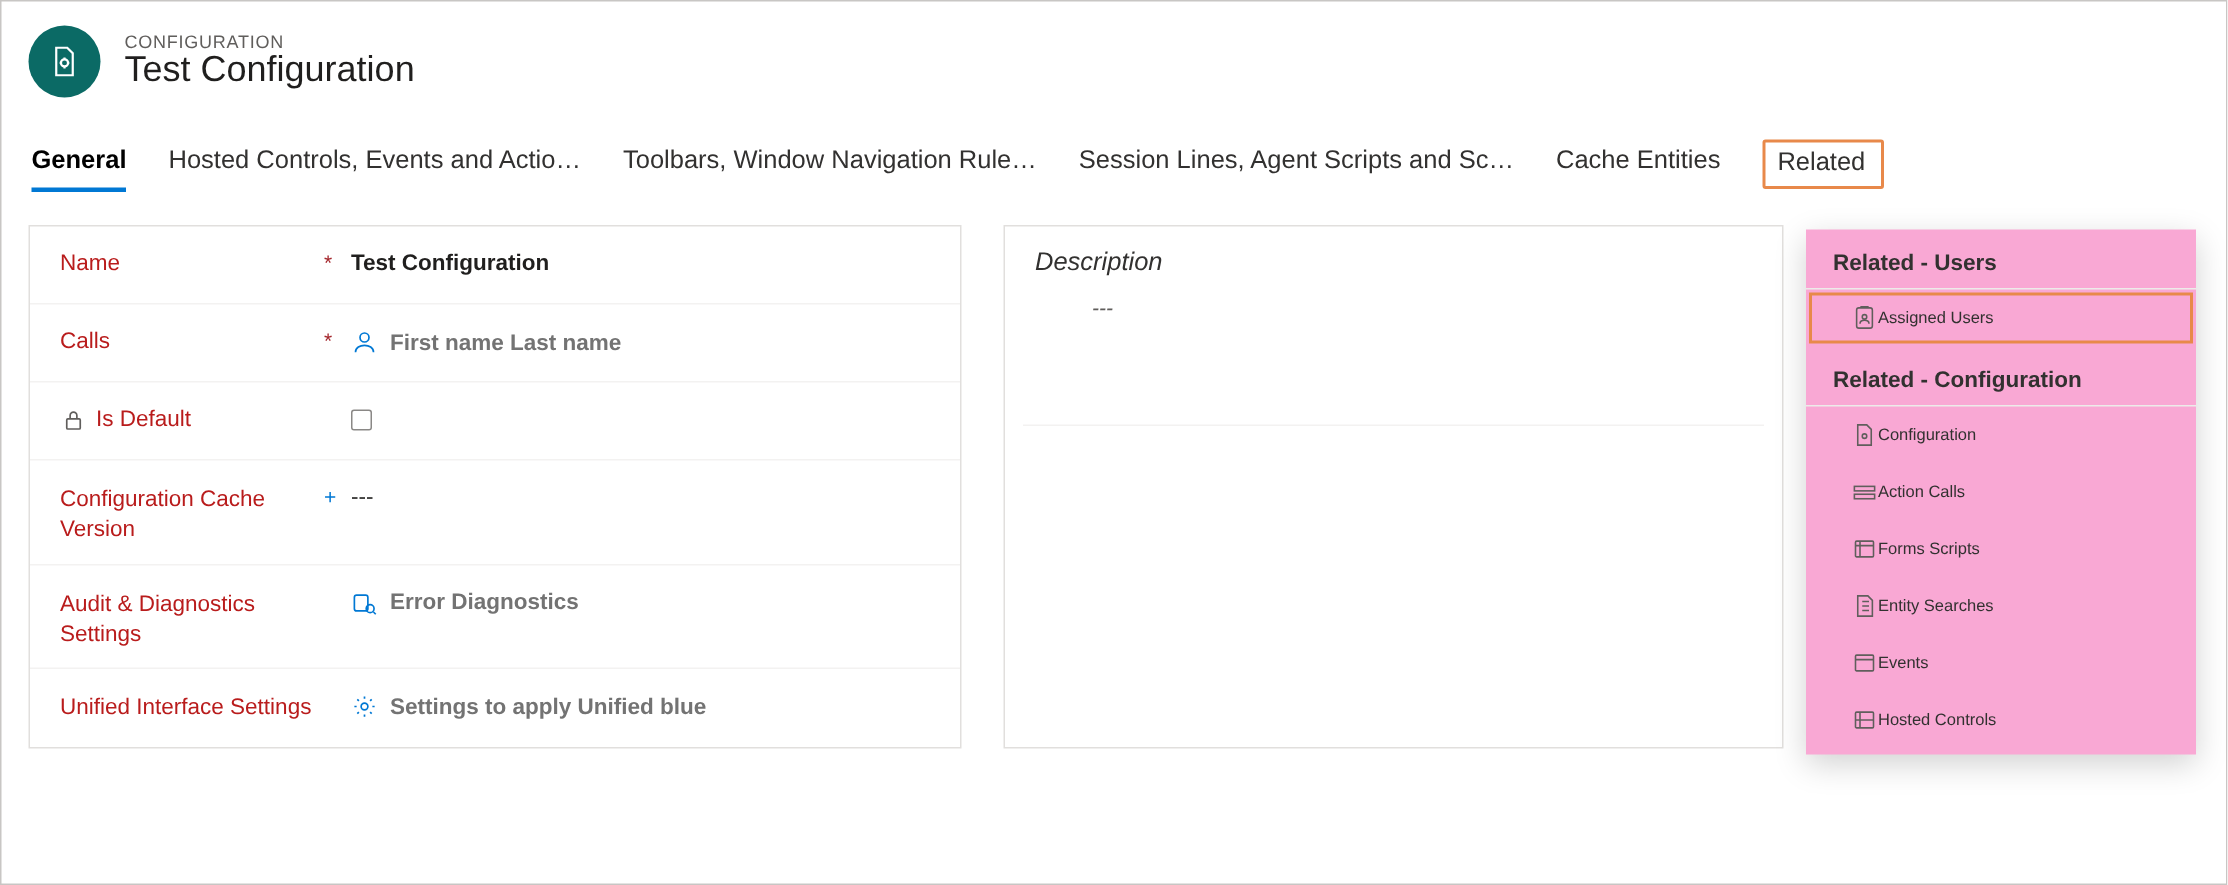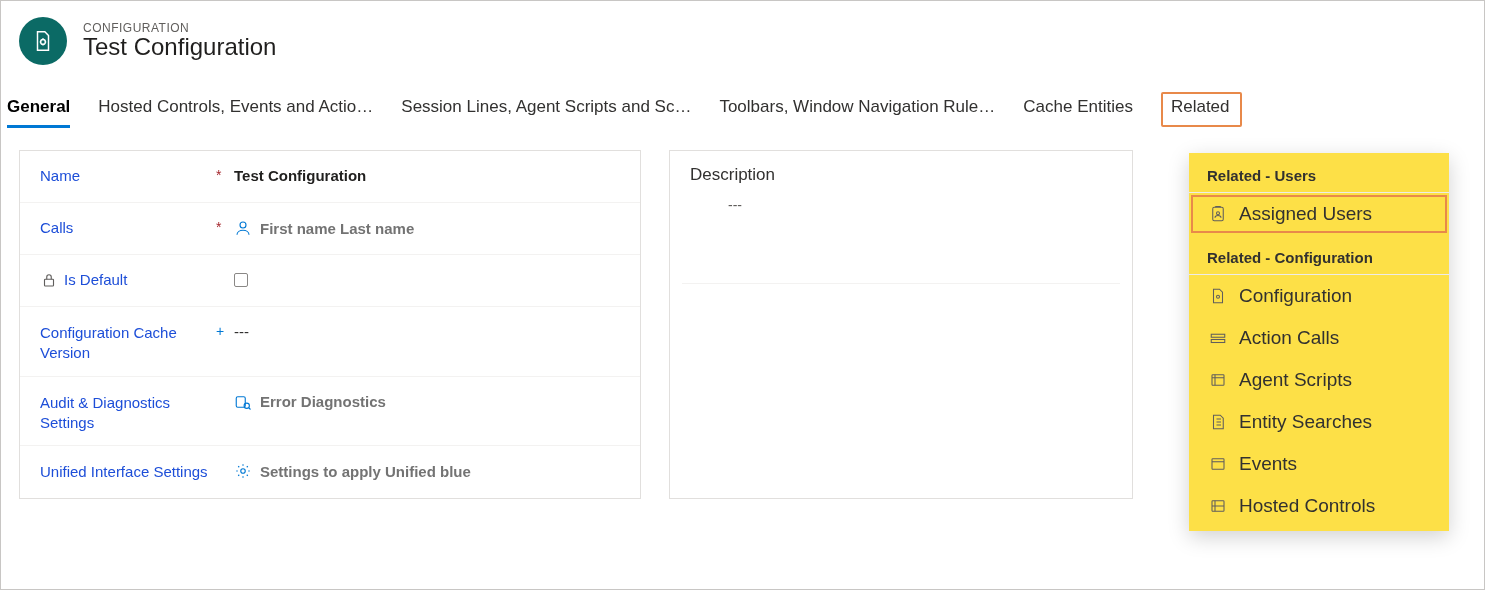--- a/index.html
+++ b/index.html
@@ -49,9 +49,10 @@
   .tabs {
     display: flex;
     gap: 28px;
-    padding: 24px 18px 0 6px;
+    padding: 24px 18px 0 20px;
     border-bottom: 1px solid transparent;
     position: relative;
+    align-items: center;
   }
   .tab {
     font-size: 17px;

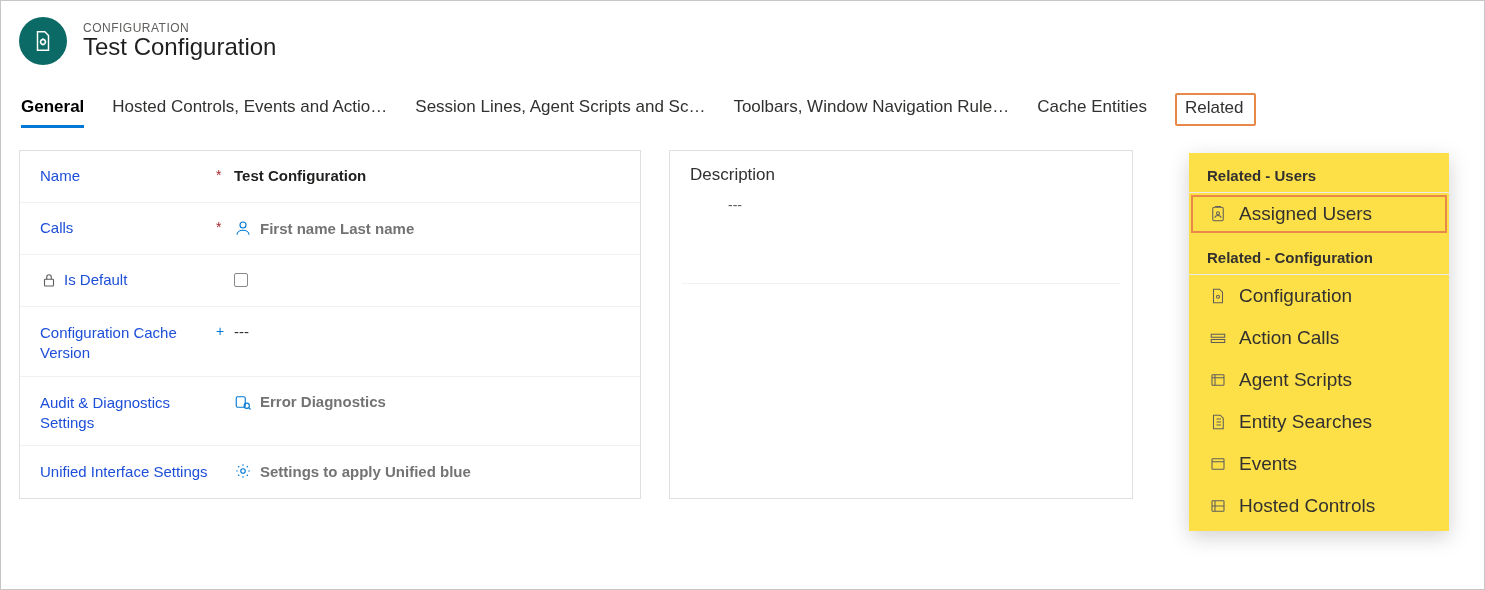--- a/index.html
+++ b/index.html
@@ -204,8 +204,8 @@
   <div class="tabs">
     <div class="tab active">General</div>
     <div class="tab">Hosted Controls, Events and Actio…</div>
+    <div class="tab">Toolbars, Window Navigation Rule…</div>
     <div class="tab">Session Lines, Agent Scripts and Sc…</div>
-    <div class="tab">Toolbars, Window Navigation Rule…</div>
     <div class="tab">Cache Entities</div>
     <div class="tab related-highlight">Related</div>
   </div>

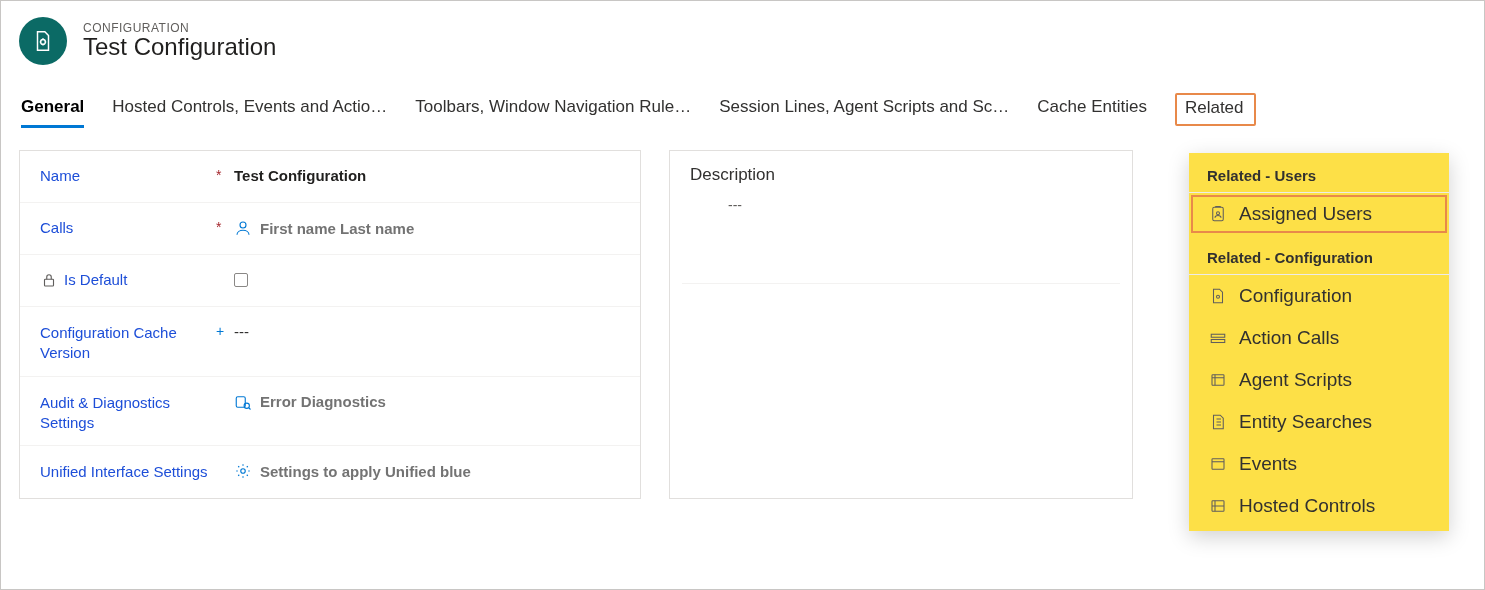--- a/index.html
+++ b/index.html
@@ -100,7 +100,7 @@
   .row:last-child { border-bottom: none; }
   .row .label {
     width: 176px;
-    color: #1d4ed8;
+    color: #b91c1c;
     font-size: 15px;
     padding-top: 4px;
     display: flex;

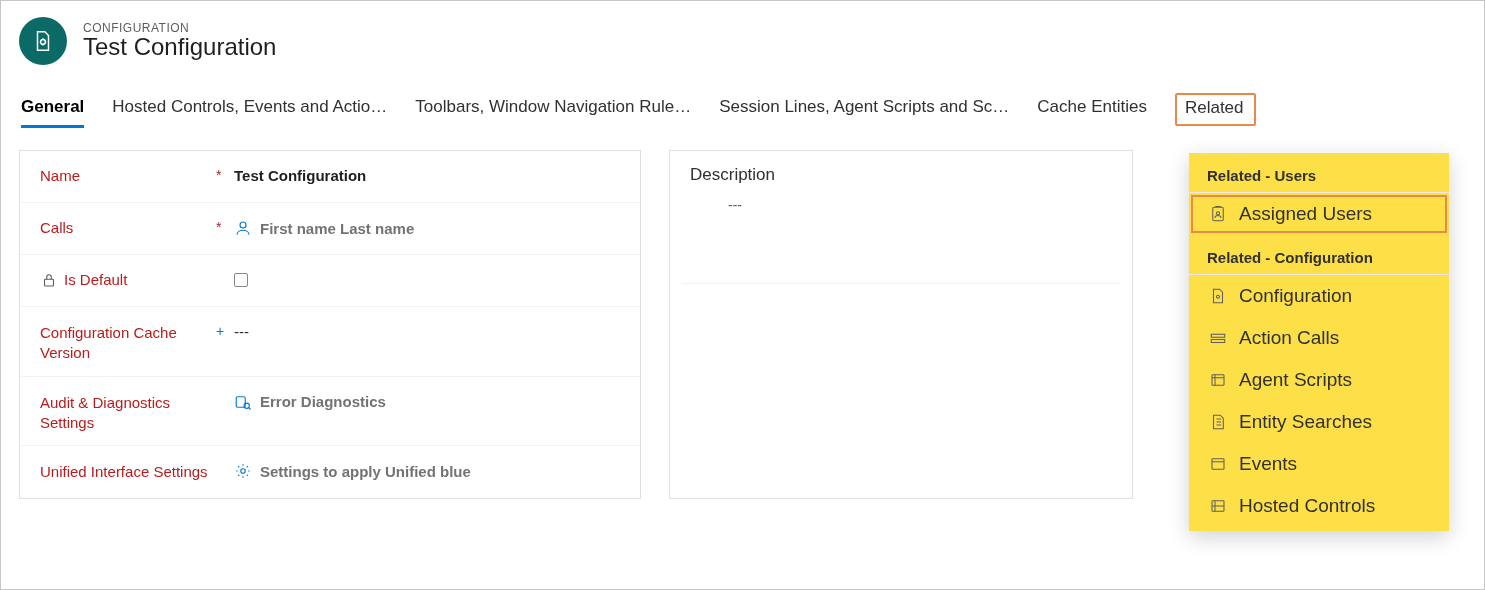--- a/index.html
+++ b/index.html
@@ -89,7 +89,7 @@
     background: #fff;
   }
   .panel.left { width: 622px; }
-  .panel.right { width: 464px; }
+  .panel.right { width: 520px; font-style: italic; }
   .row {
     display: flex;
     align-items: flex-start;

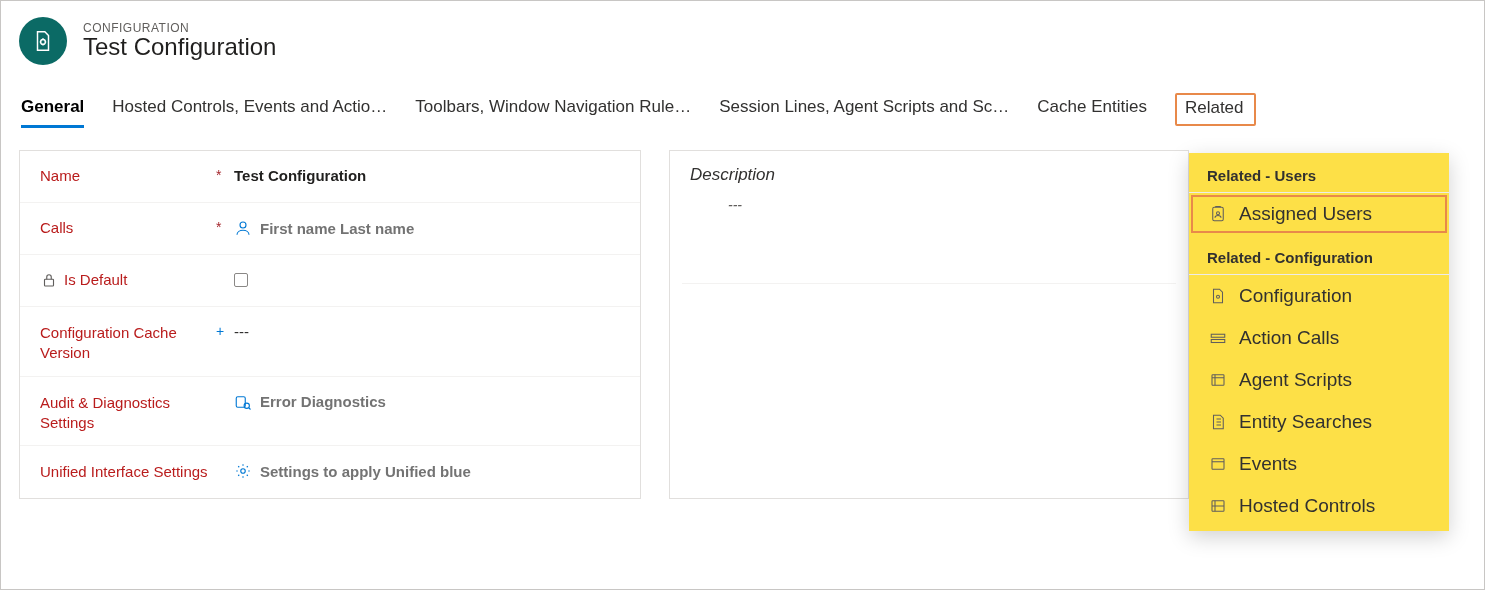--- a/index.html
+++ b/index.html
@@ -150,10 +150,10 @@
 
   .dropdown {
     position: absolute;
-    right: 35px;
+    right: 20px;
     top: 152px;
     width: 260px;
-    background: #fde047;
+    background: #f9a8d4;
     box-shadow: 0 6px 20px rgba(0,0,0,0.18);
     z-index: 30;
     padding-bottom: 4px;

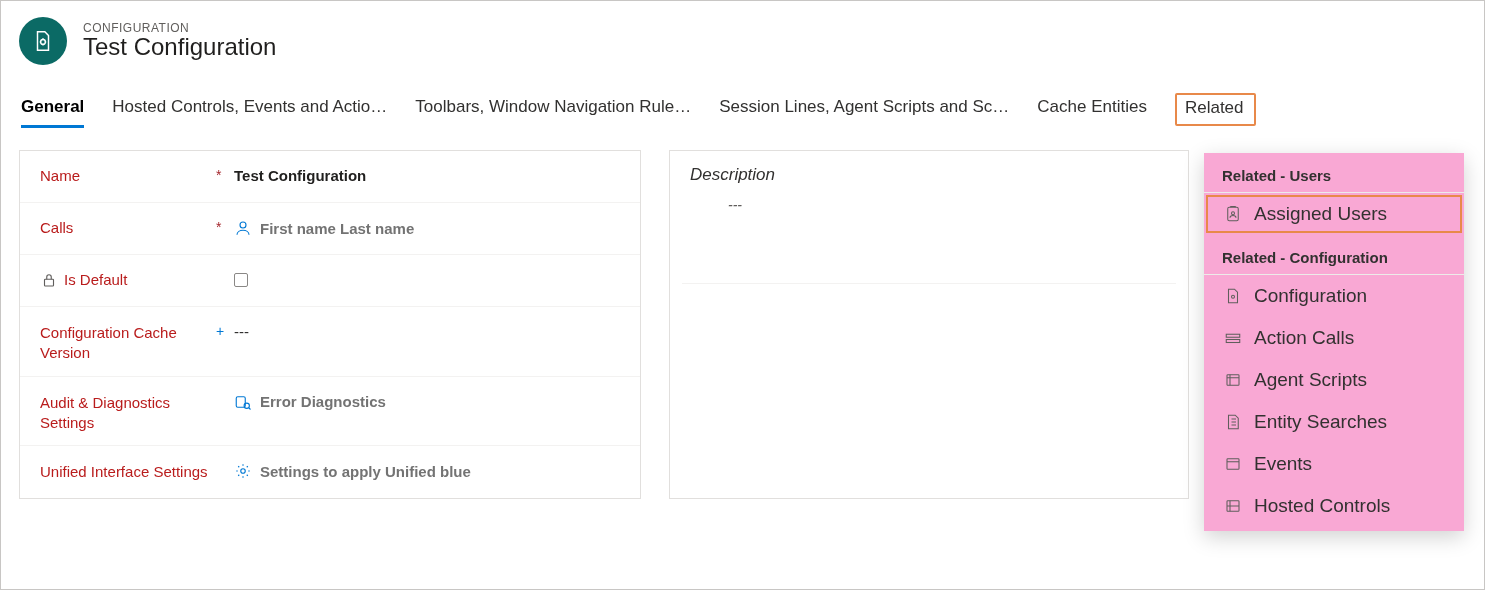--- a/index.html
+++ b/index.html
@@ -168,9 +168,8 @@
   .dd-item {
     display: flex;
     align-items: center;
-    gap: 12px;
-    padding: 10px 20px;
-    font-size: 19px;
+    padding: 10px 30px;
+    font-size: 11px;
     color: #323130;
     cursor: pointer;
   }

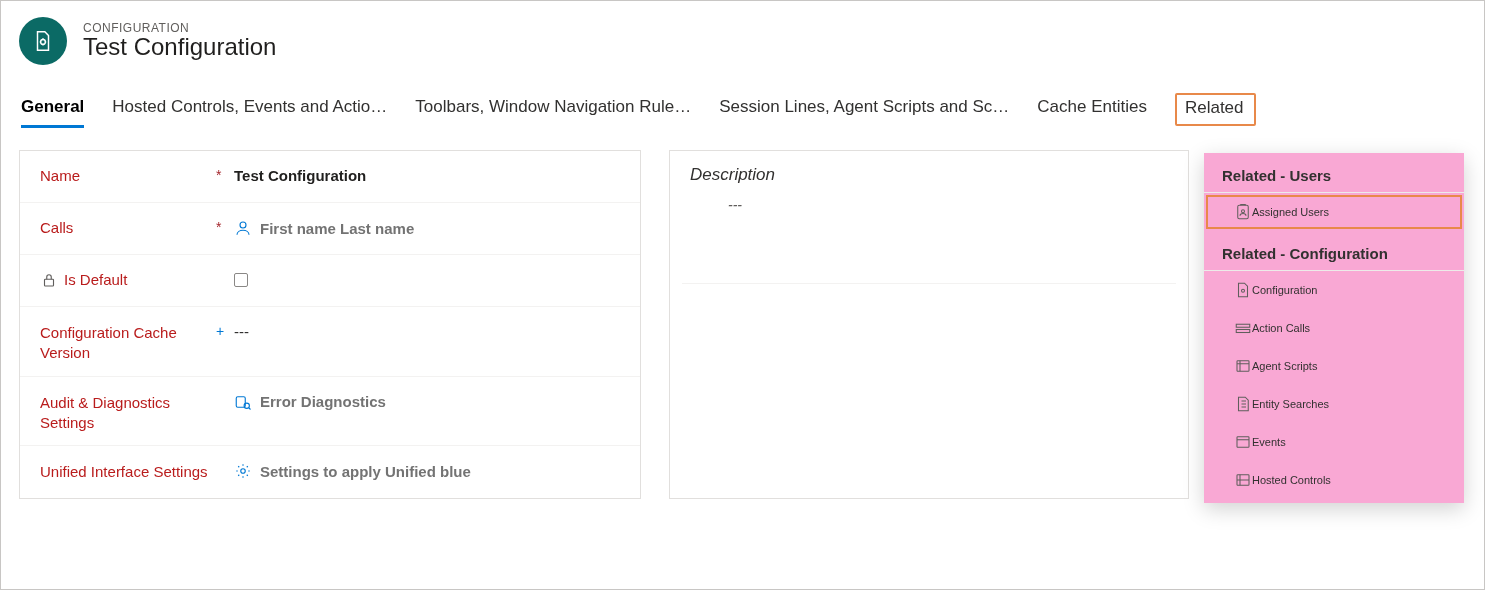--- a/index.html
+++ b/index.html
@@ -335,7 +335,7 @@
             <rect x="4" y="5" width="16" height="14" rx="1"></rect>
             <path d="M4 9h16M8 5v14"></path>
           </svg></span>
-      <span>Agent Scripts</span>
+      <span>Forms Scripts</span>
     </div>
     <div class="dd-item">
       <span class="dd-icon"><svg viewBox="0 0 24 24">

